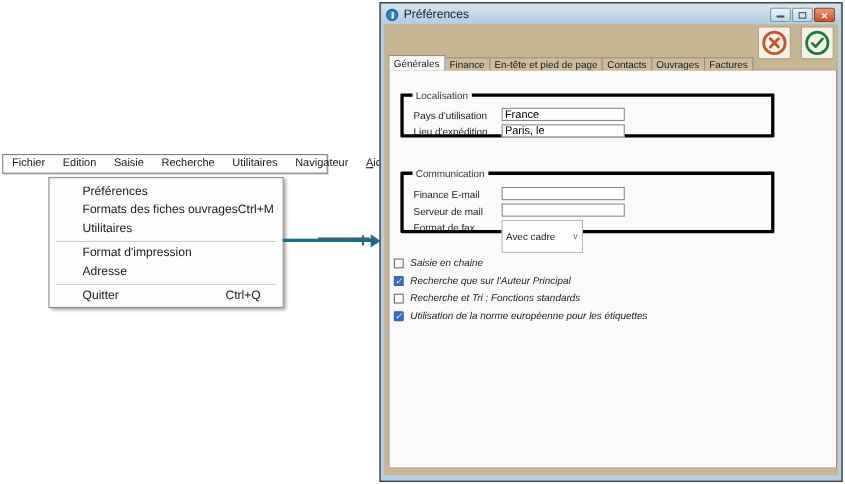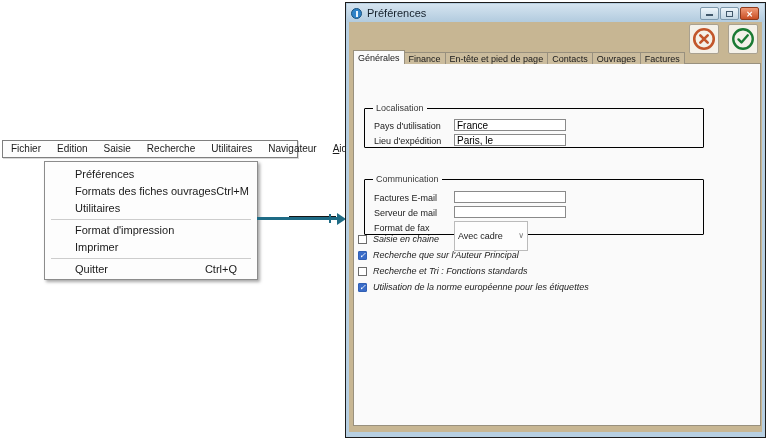--- a/index.html
+++ b/index.html
@@ -77,7 +77,7 @@
           background:#fafafa; border:1px solid #98907e; z-index:1; }
 
   .groupbox { position:absolute; left:10px; width:340px;
-              border:1px solid #000000; border-radius:1px;margin-top:23px; }
+              border:3px solid #000000; border-radius:1px; }
   .gb-label { position:absolute; top:-6px; left:8px; background:#fafafa;
               padding:0 3px; font-size:9px; color:#3a3a3a; line-height:11px; }
   .fld-label { position:absolute; left:9px; font-size:9px; color:#222; white-space:nowrap; }

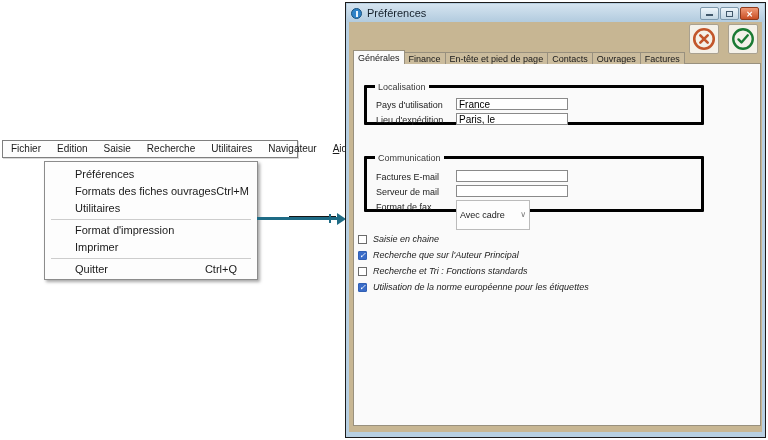--- a/index.html
+++ b/index.html
@@ -193,7 +193,7 @@
 
       <div class="groupbox" style="top:92px; height:56px;">
         <div class="gb-label">Communication</div>
-        <div class="fld-label" style="top:13px;">Factures E-mail</div>
+        <div class="fld-label" style="top:13px;">Finance E-mail</div>
         <input class="txt" style="top: 11px;" value="">
         <div class="fld-label" style="top:28px;">Serveur de mail</div>
         <input class="txt" style="top: 26px;" value="">

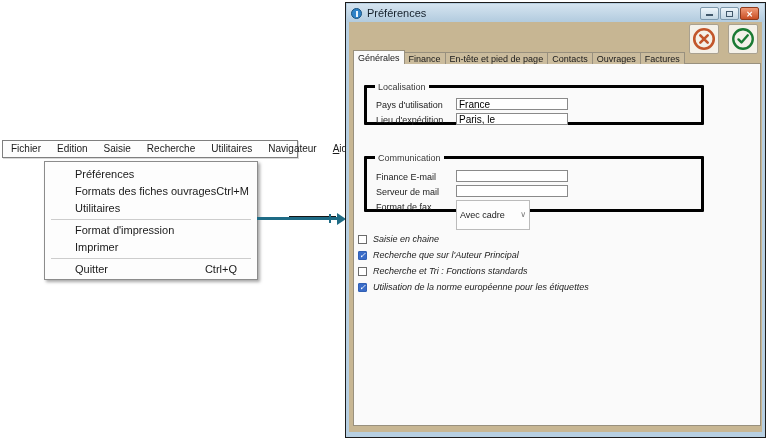--- a/index.html
+++ b/index.html
@@ -124,7 +124,7 @@
     <span>Format d'impression</span>
   </div>
   <div class="mi">
-    <span>Imprimer</span>
+    <span>Adresse</span>
   </div>
   <div class="msep"></div>
   <div class="mi">

